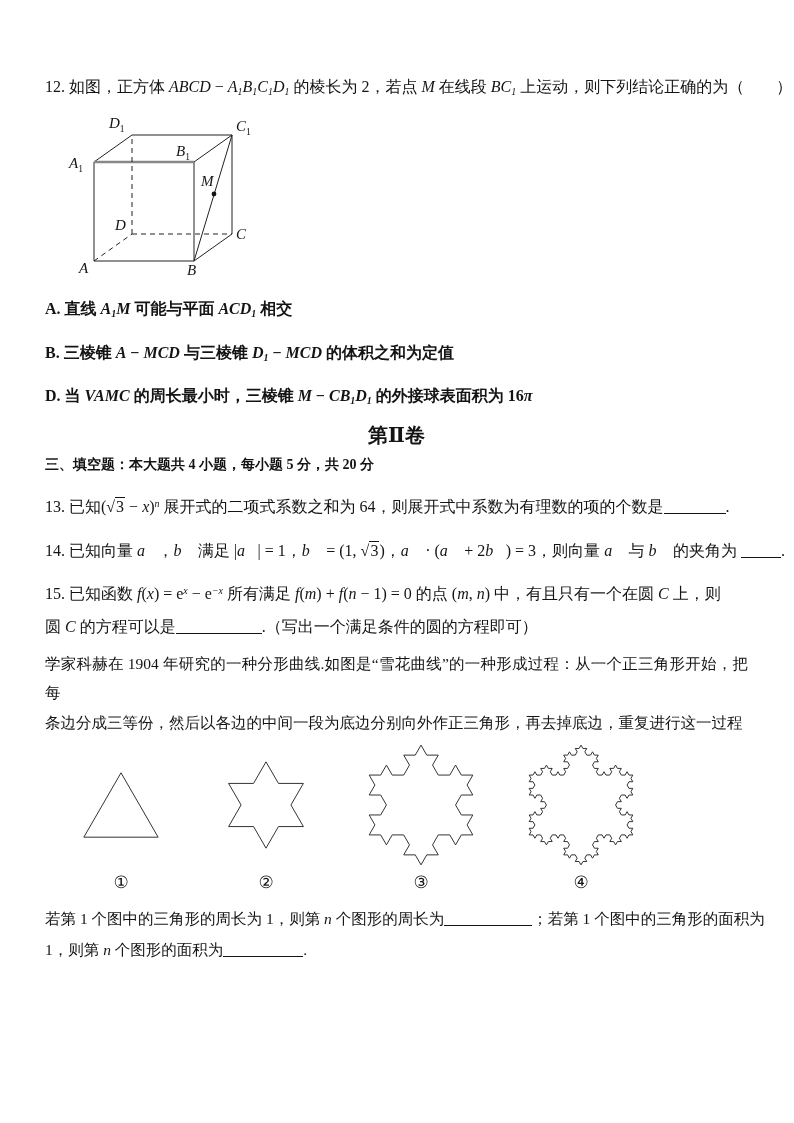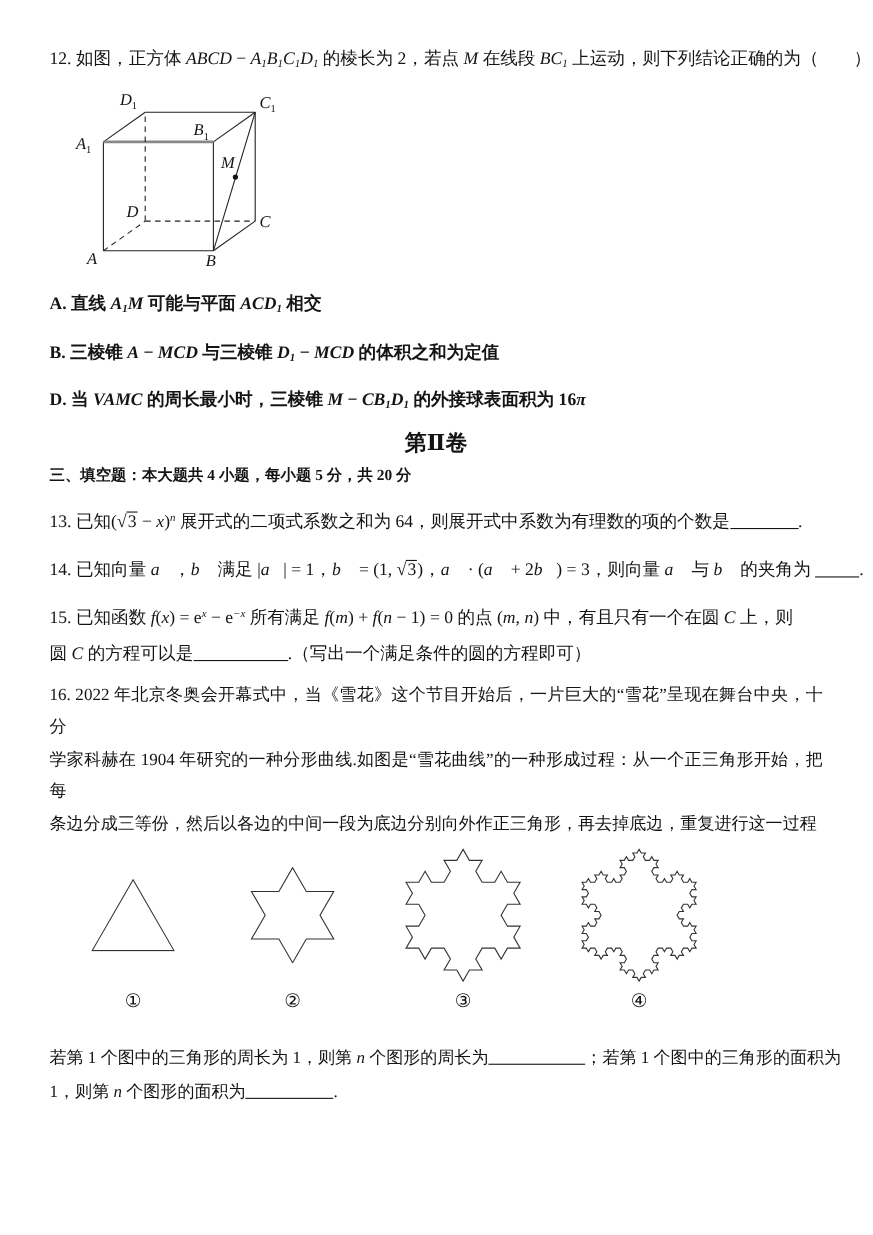--- a/index.html
+++ b/index.html
@@ -12,7 +12,7 @@
   .page {
     position:relative;
     width:794px; height:1123px;
-    padding:43px 46px 0 45px;
+    padding:76px 46px 0 45px;
     overflow:hidden;
     background:#fff;
   }

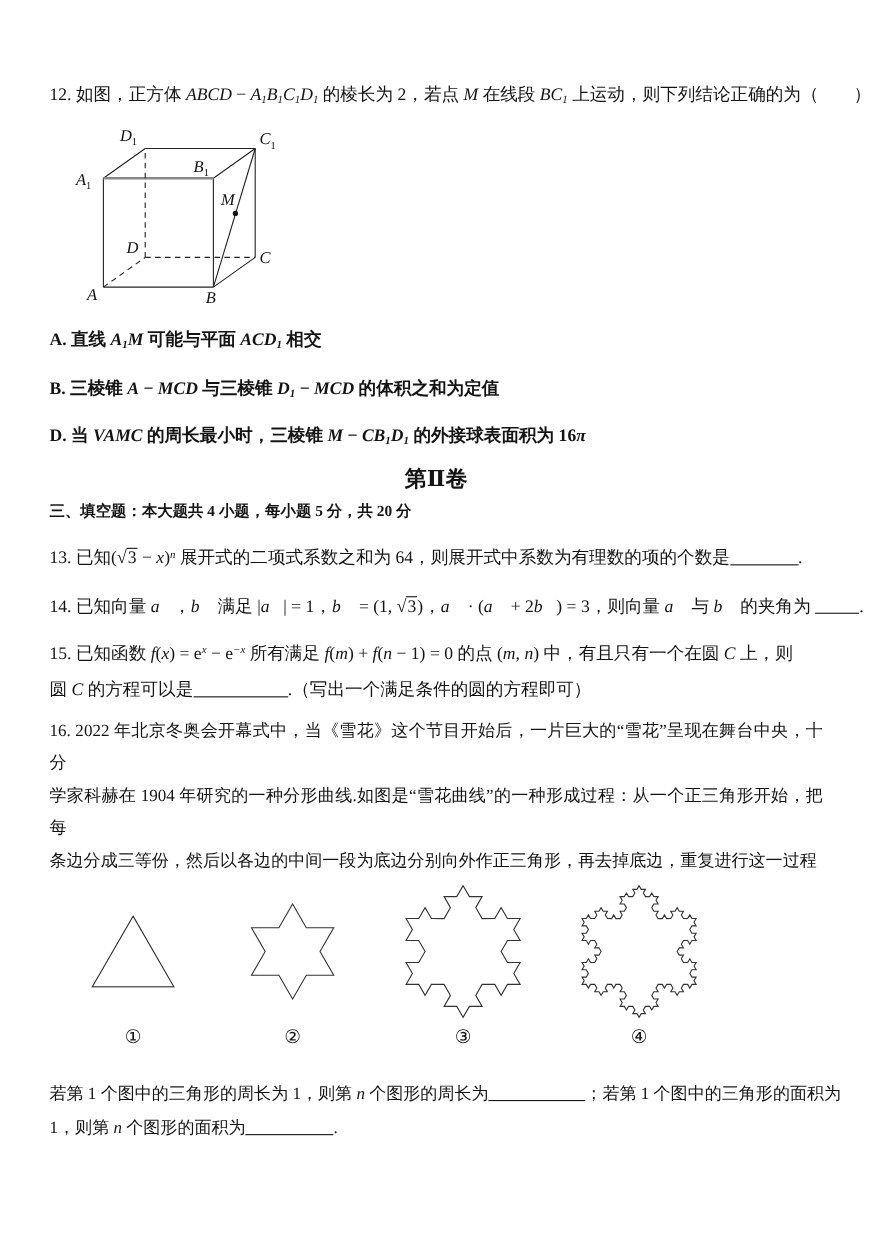--- a/index.html
+++ b/index.html
@@ -101,7 +101,6 @@
   </div>
 
   <div class="q16">
-    <div class="pline just">16. 2022 年北京冬奥会开幕式中，当《雪花》这个节目开始后，一片巨大的“雪花”呈现在舞台中央，十分</div>
     <div class="pline just">学家科赫在 1904 年研究的一种分形曲线.如图是“雪花曲线”的一种形成过程：从一个正三角形开始，把每</div>
     <div class="pline">条边分成三等份，然后以各边的中间一段为底边分别向外作正三角形，再去掉底边，重复进行这一过程</div>
   </div>

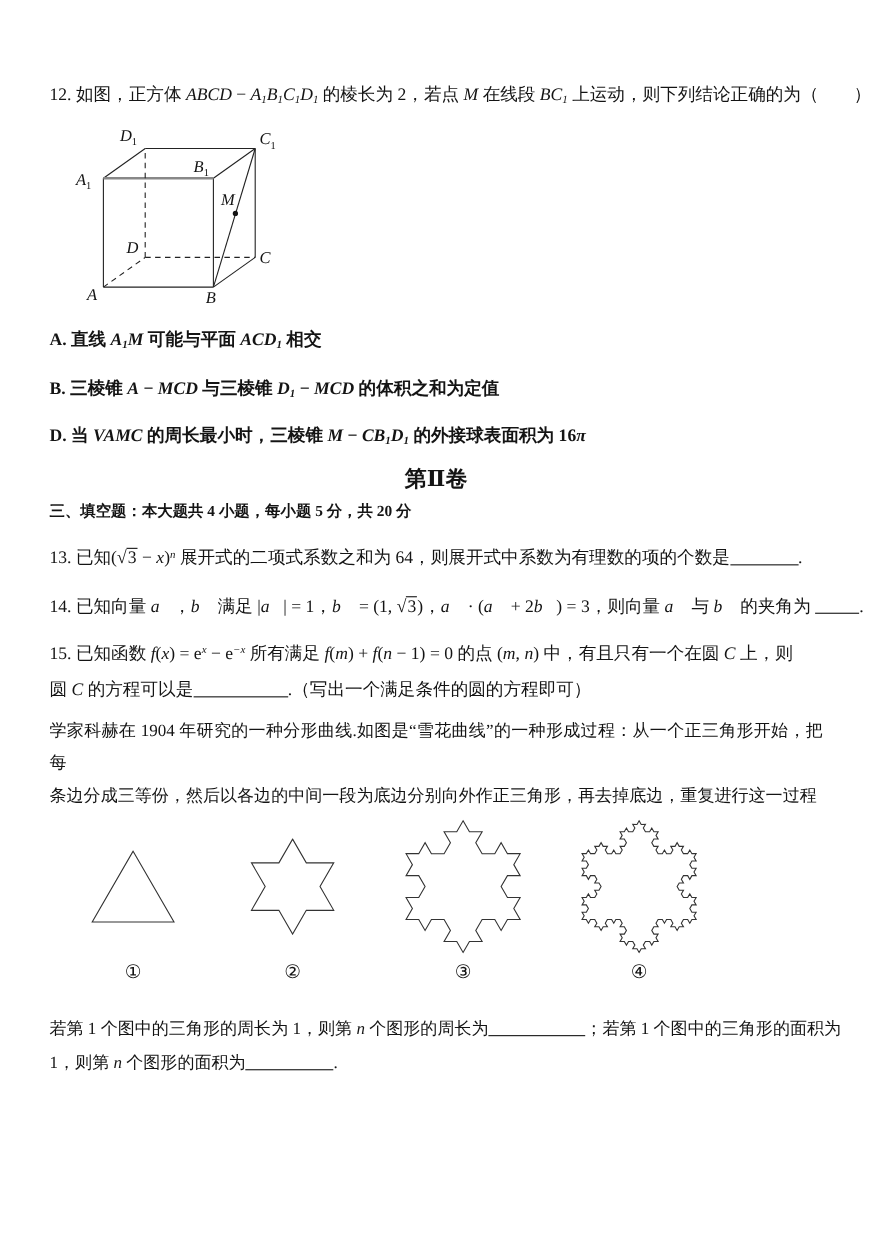--- a/index.html
+++ b/index.html
@@ -39,7 +39,7 @@
   .fig-cell { display:flex; flex-direction:column; align-items:center; }
   .fig-shapebox { height:130px; display:flex; align-items:center; justify-content:center; }
   .fig-label { margin-top:3px; font-size:17px; line-height:20px; text-align:center; }
-  .after { margin-top:26px; }
+  .after { margin-top:10px; }
   .after .line { font-size:15.5px; line-height:31px; }
 </style>
 </head>

